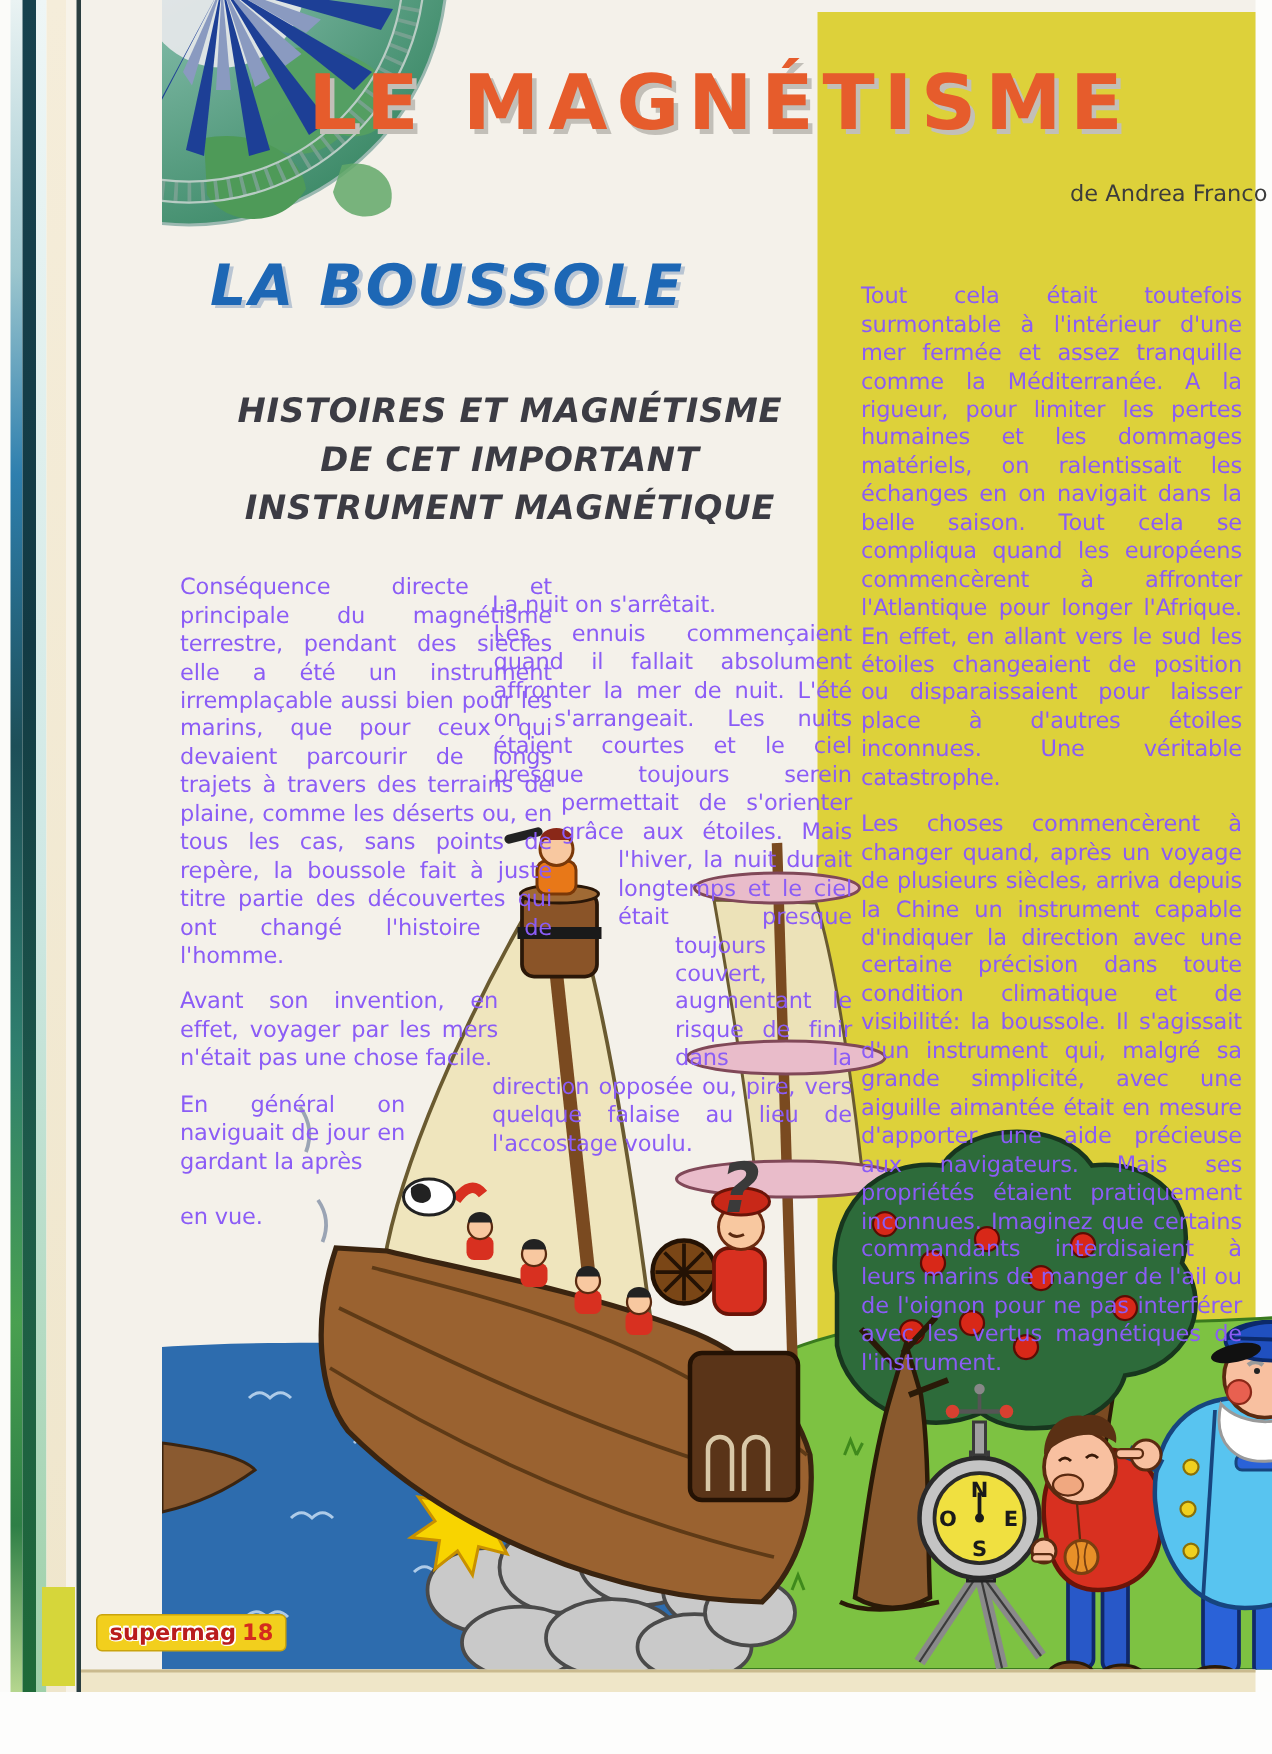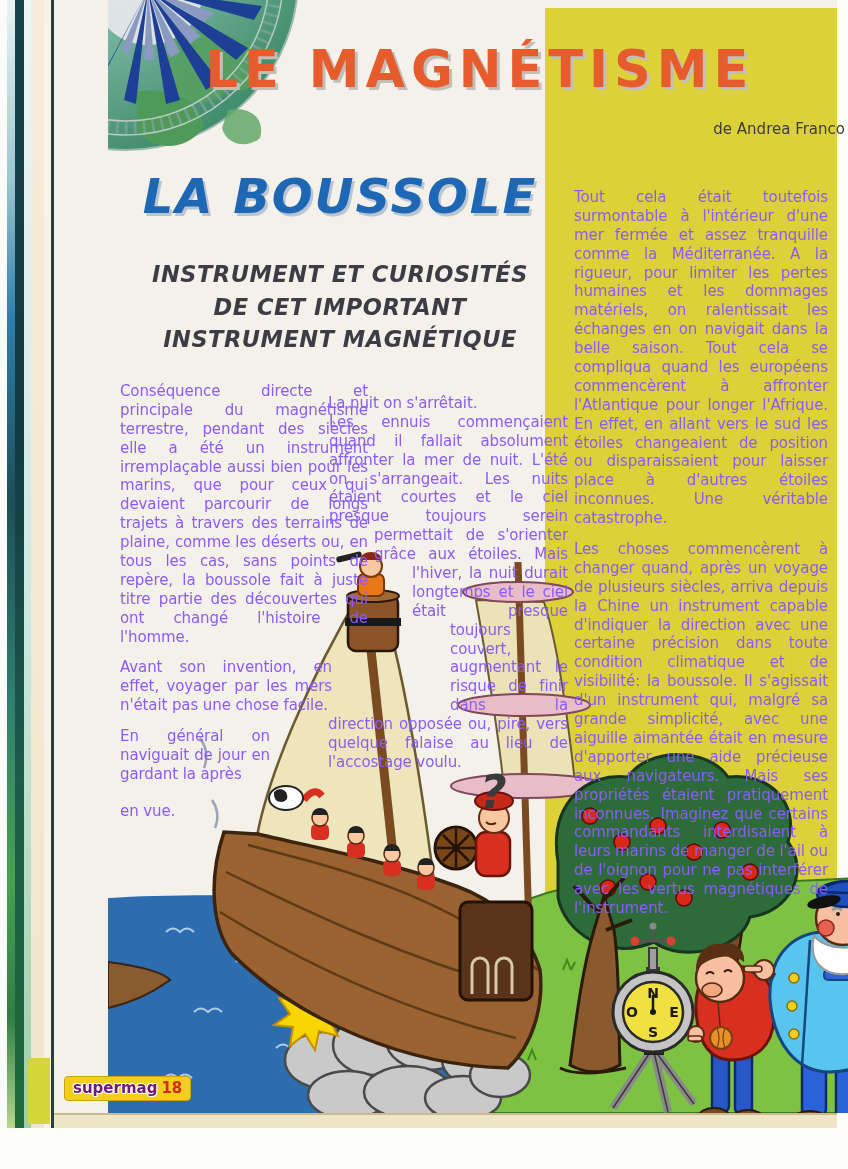--- a/index.html
+++ b/index.html
@@ -34,8 +34,8 @@
     text-shadow:3px 3px 0 #c2bfb8; white-space:nowrap; }
   .byline { position:absolute; left:576px; top:120px; width:215px; text-align:right;
     font-size:15px; color:#3c3c3c; }
-  .section-title { position:absolute; left:86px; top:168px; width:400px; text-align:center;
-    font-size:48px; font-weight:800; font-style:italic; letter-spacing:2px; color:#1d67b5;
+  .section-title { position:absolute; left:86px; top:168px; width:400px; text-align:left;
+    font-size:38px; font-weight:800; font-style:italic; letter-spacing:2px; color:#1d67b5;
     text-shadow:2.5px 2.5px 0 #b9c5d3; }
   .subtitle { position:absolute; left:66px; top:258px; width:440px; text-align:center;
     font-size:22.5px; font-style:italic; font-weight:600; color:#3c3c44; line-height:1.45;

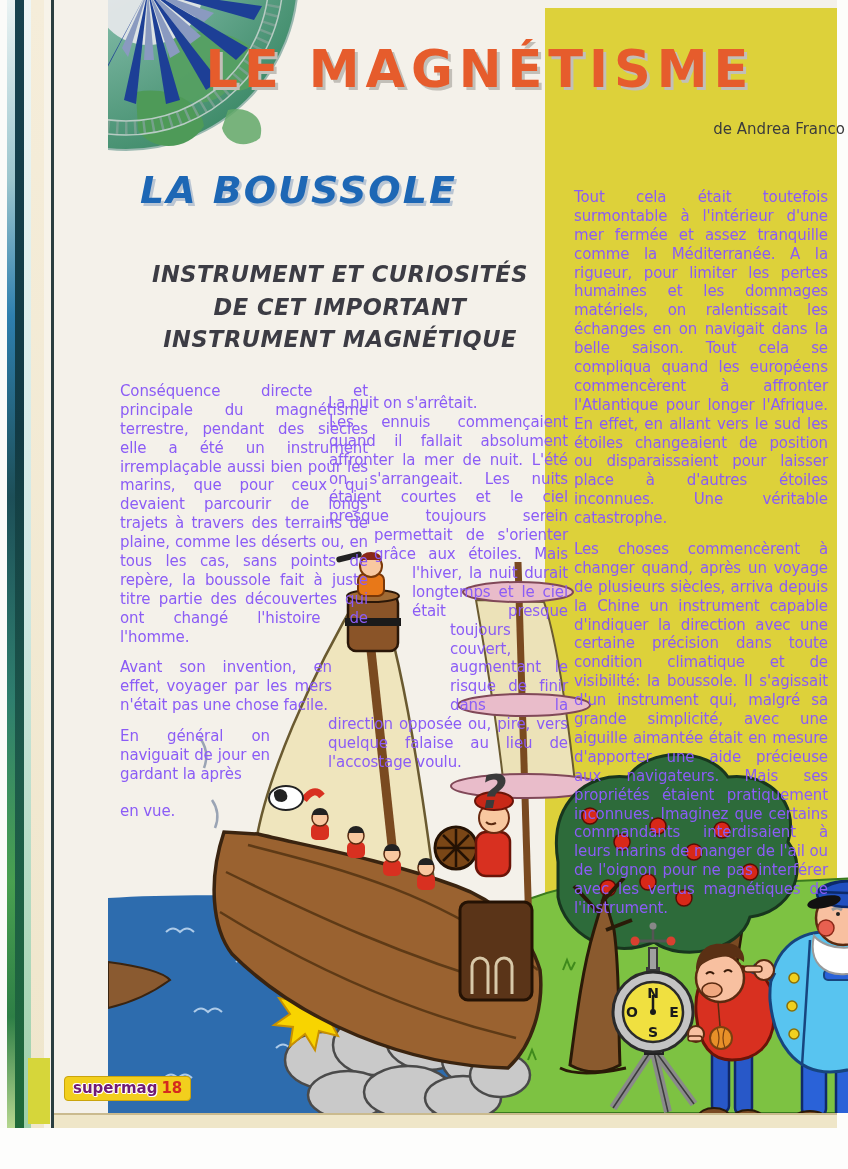--- a/index.html
+++ b/index.html
@@ -123,7 +123,7 @@
     <div class="byline">de Andrea Franco</div>
     <h2 class="section-title">LA BOUSSOLE</h2>
     <div class="subtitle">
-      <div>INSTRUMENT ET CURIOSITÉS</div>
+      <div>HISTOIRES ET MAGNÉTISME</div>
       <div>DE CET IMPORTANT</div>
       <div>INSTRUMENT MAGNÉTIQUE</div>
     </div>

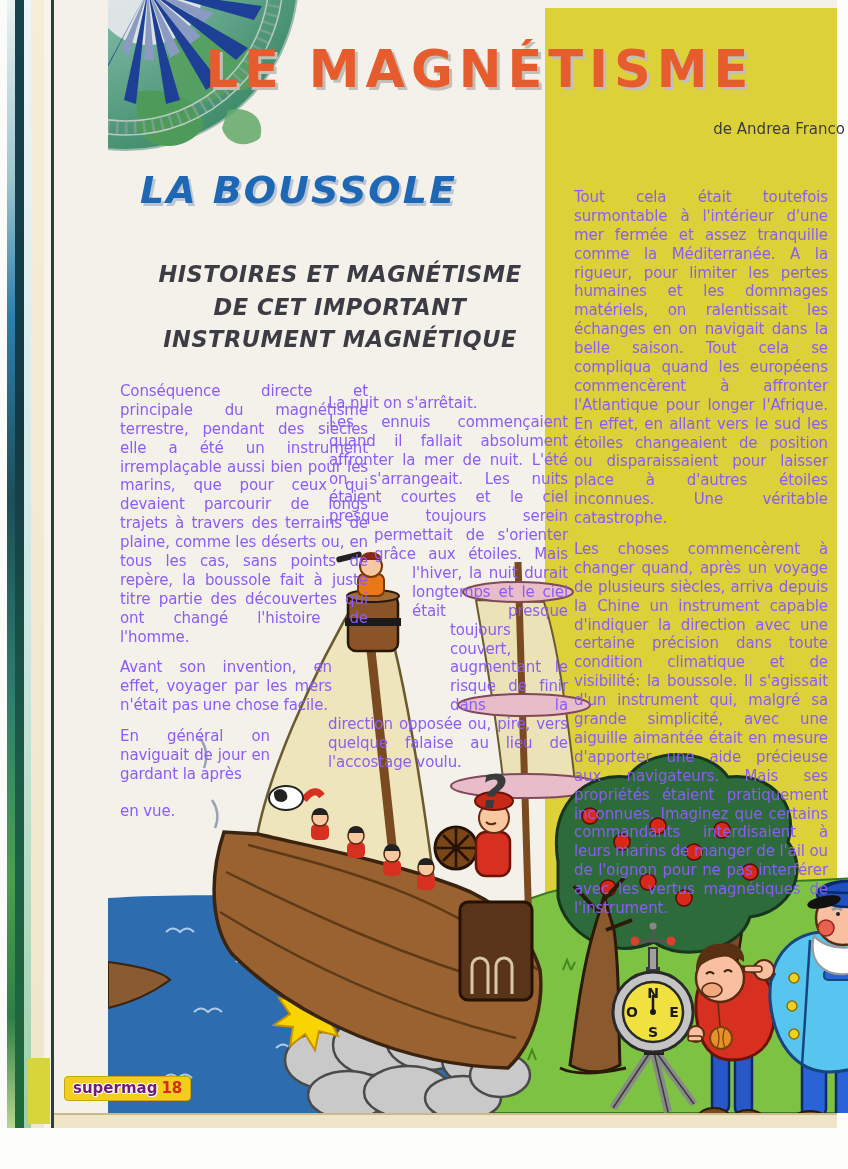--- a/index.html
+++ b/index.html
@@ -60,7 +60,7 @@
   
   .badge { position:absolute; left:64px; top:1076px; background:#f2cf1d; border:1px solid #caa40c;
     border-radius:4px; padding:2px 8px 3px 8px; font-size:15px; font-weight:800; white-space:nowrap; }
-  .badge-name { color:#701a75;
+  .badge-name { color:#b91c1c;
     text-shadow:1px 0 #fff,-1px 0 #fff,0 1px #fff,0 -1px #fff,1px 1px #fff,-1px -1px #fff; }
   .badge-issue { color:#d42b1e; margin-left:4px;text-align:right; }
 </style>

